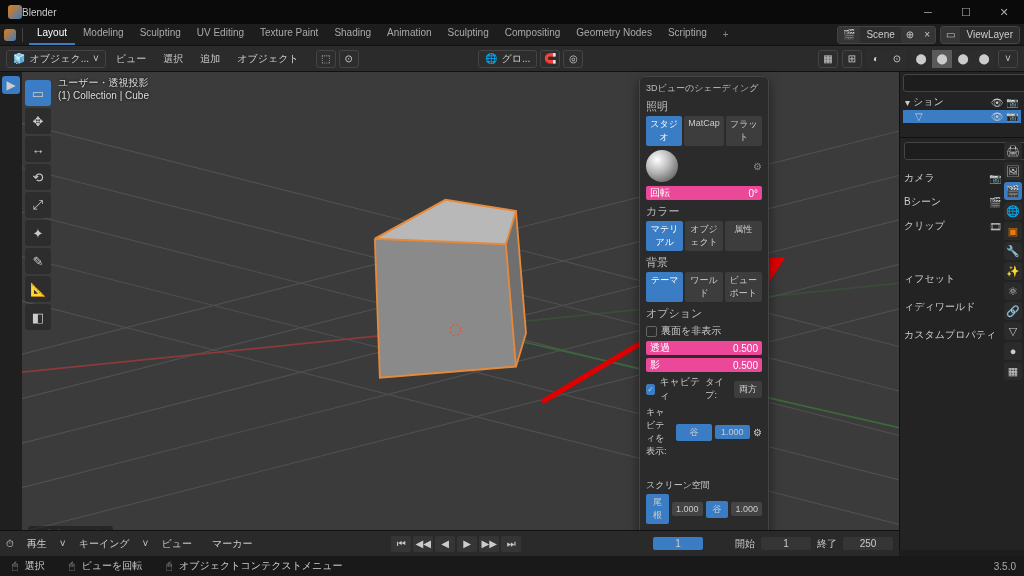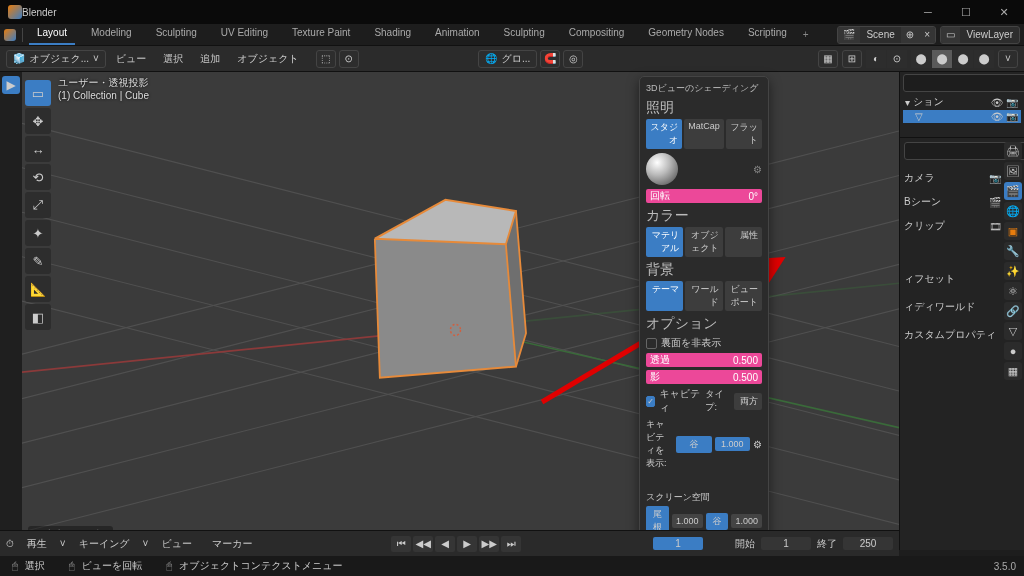--- a/index.html
+++ b/index.html
@@ -109,7 +109,7 @@
 <div class="menubar">
   <div class="logo" style="width:12px;height:12px"></div>
   <div class="sep"></div>
-  <div id="workspaces" style="display:flex;gap:8px">
+  <div id="workspaces" style="display:flex;gap:0">
       <div class="ws-tab active">Layout</div>
       <div class="ws-tab">Modeling</div>
       <div class="ws-tab">Sculpting</div>

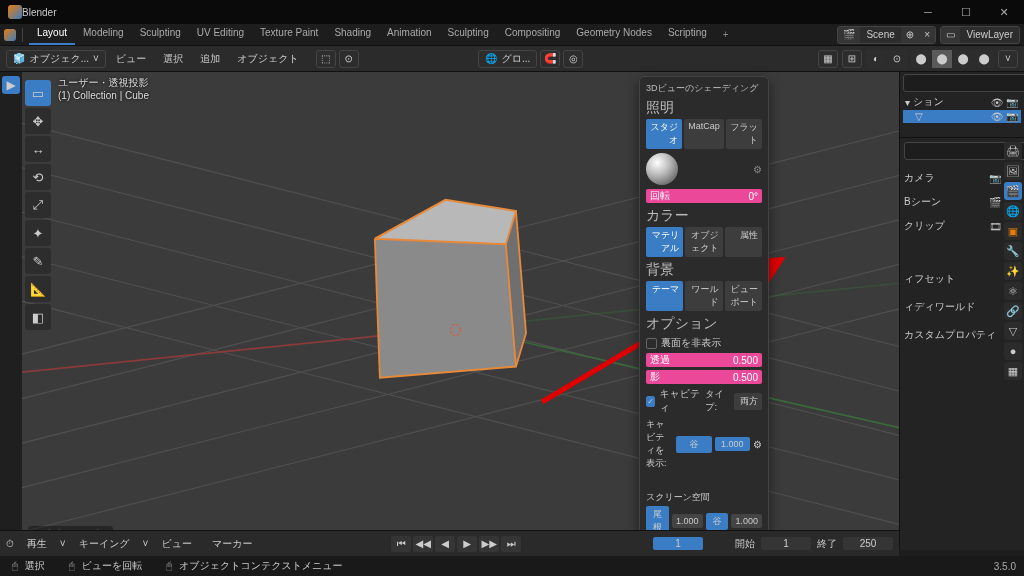--- a/index.html
+++ b/index.html
@@ -76,7 +76,7 @@
   .gear{margin-left:auto;color:#888}
   .slider{height:14px;background:#3b7dc4;border-radius:2px;display:flex;align-items:center;justify-content:space-between;padding:0 4px;color:#fff;font-size:9px;margin-bottom:3px}
   .slider.dark{background:#ec4899}
-  .lab{font-size:14px;color:#bbb;margin:4px 0 2px}
+  .lab{font-size:11px;color:#bbb;margin:4px 0 2px}
   .chk{display:flex;align-items:center;gap:4px;margin:3px 0;font-size:9px}
   .chk .box{width:11px;height:11px;border:1px solid #666;border-radius:2px;display:flex;align-items:center;justify-content:center;font-size:8px}
   .chk .box.on{background:#3b7dc4;border-color:#3b7dc4}

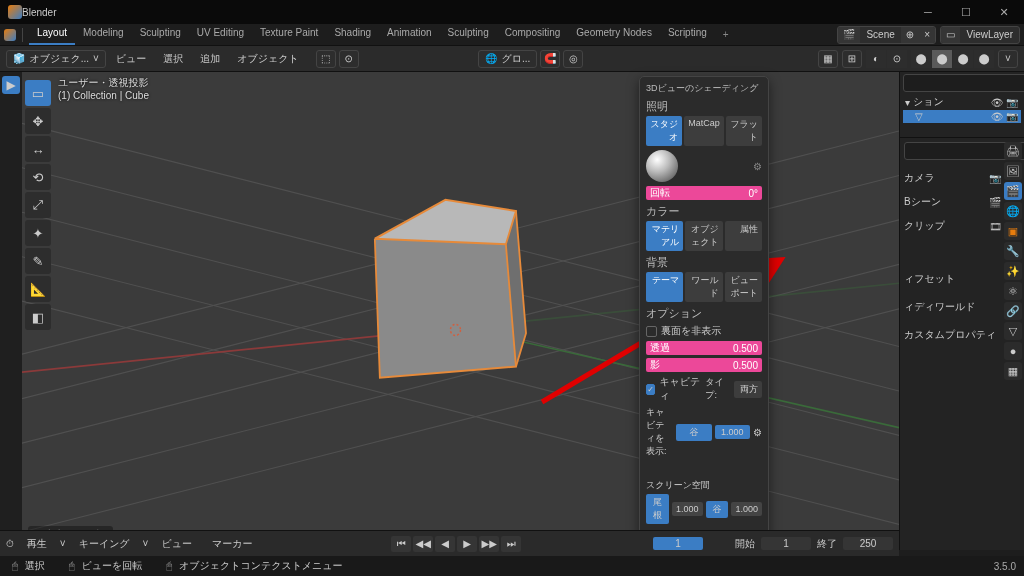--- a/index.html
+++ b/index.html
@@ -69,7 +69,7 @@
   .popover{position:absolute;right:130px;top:4px;width:130px;background:#2b2b2b;border:1px solid #444;border-radius:5px;padding:5px 6px 6px;box-shadow:0 4px 12px rgba(0,0,0,.5)}
   .popover .hdr{font-size:9px;color:#bbb;margin-bottom:4px}
   .popover .row{display:flex;gap:2px;margin-bottom:4px}
-  .pill{flex:1;background:#3d3d3d;border-radius:2px;padding:2px 4px;text-align:right;font-size:9px}
+  .pill{flex:1;background:#3d3d3d;border-radius:2px;padding:2px 4px;text-align:center;font-size:9px}
   .pill.active{background:#3b7dc4;color:#fff}
   .sphere-wrap{display:flex;align-items:center;justify-content:center;margin:4px 0}
   .sphere{width:32px;height:32px;border-radius:50%;background:radial-gradient(circle at 35% 30%,#fff,#bbb 40%,#555 90%)}

